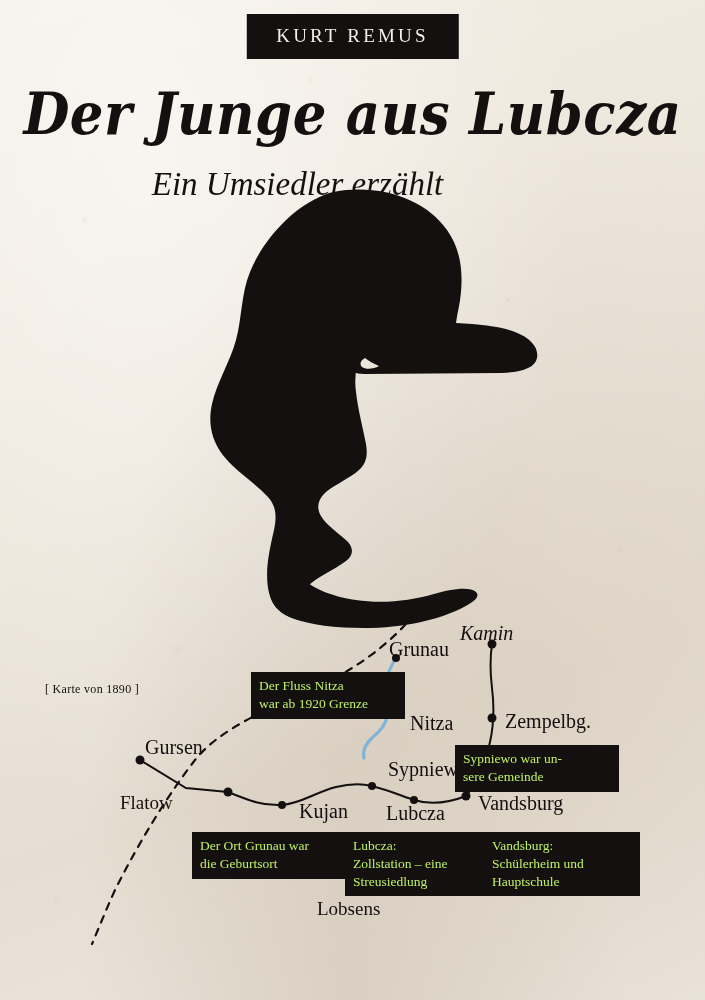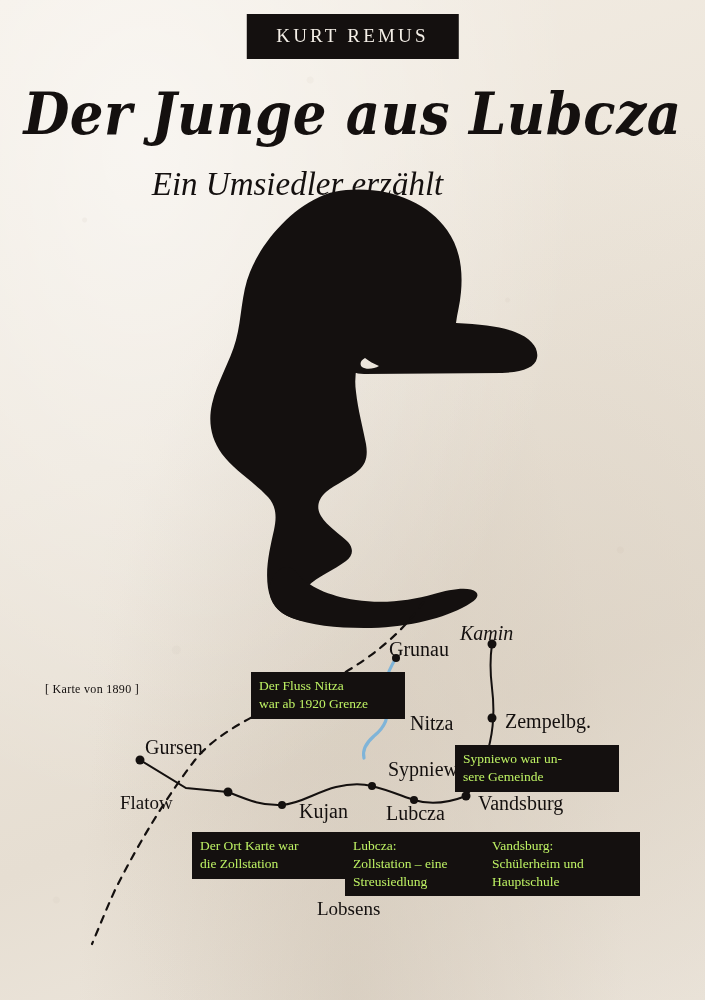--- a/index.html
+++ b/index.html
@@ -256,7 +256,7 @@
       <div>sere Gemeinde</div>
     </div>
     <div class="note" style="left:192px; top:232px; width:140px;">
-      <div>Der Ort Karte war</div>
+      <div>Der Ort Grunau war</div>
       <div>die Zollstation</div>
     </div>
     <div class="note" style="left:345px; top:232px; width:133px;">

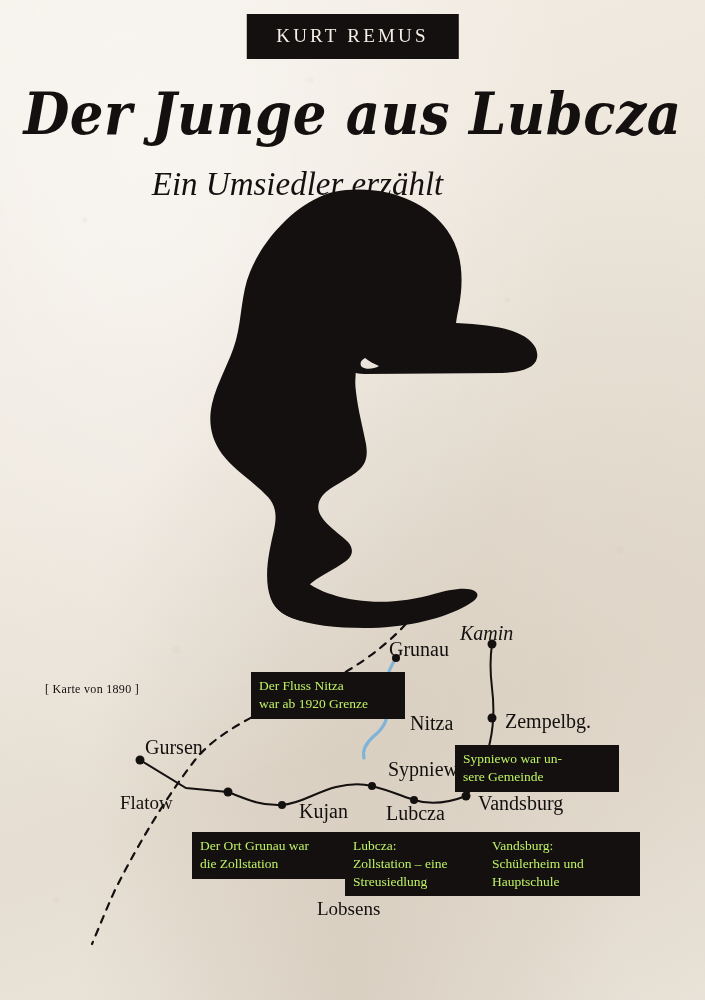--- a/index.html
+++ b/index.html
@@ -257,7 +257,7 @@
     </div>
     <div class="note" style="left:192px; top:232px; width:140px;">
       <div>Der Ort Grunau war</div>
-      <div>die Zollstation</div>
+      <div>die Geburtsort</div>
     </div>
     <div class="note" style="left:345px; top:232px; width:133px;">
       <div>Lubcza:</div>

